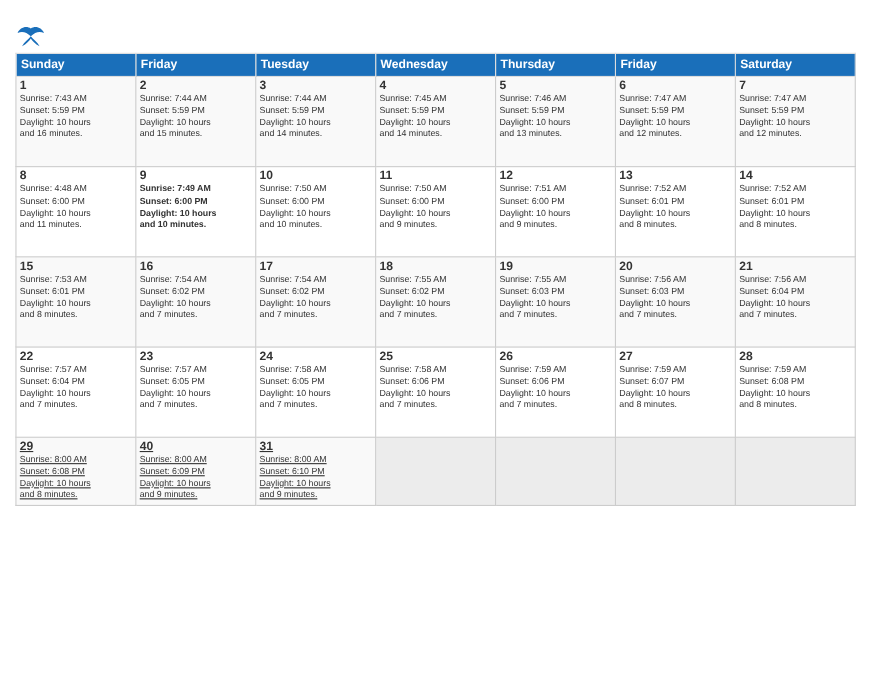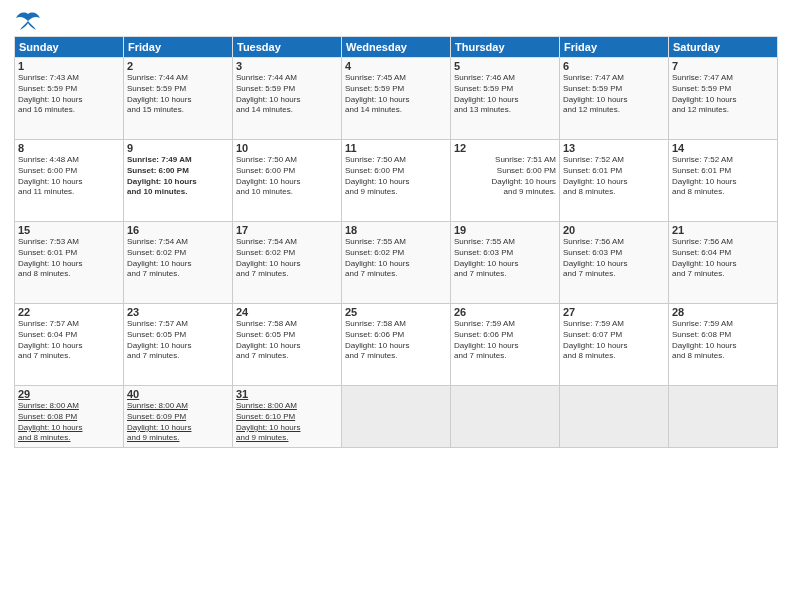--- a/index.html
+++ b/index.html
@@ -13,6 +13,7 @@
     .container {
       width: 792px;
       padding: 10px 14px 6px 14px;
+      margin-top: 12px;
     }
     .header-top {
       display: flex;

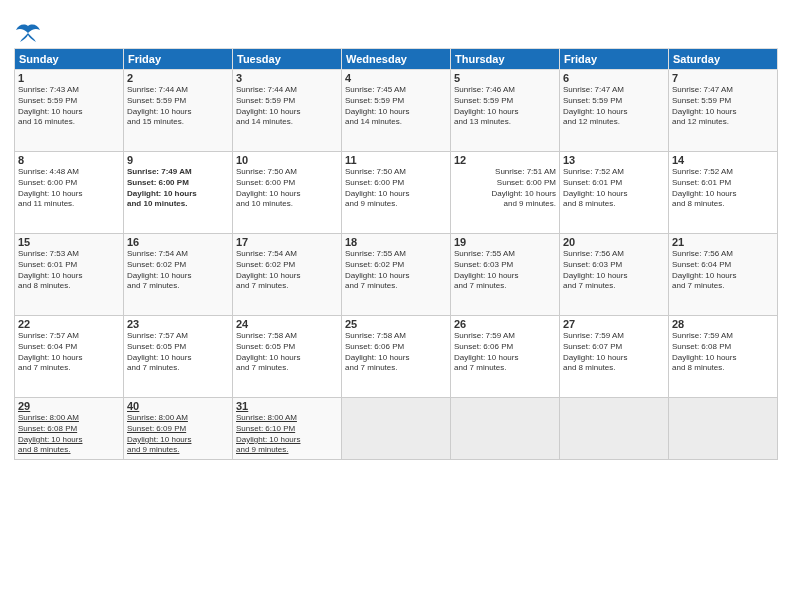--- a/index.html
+++ b/index.html
@@ -204,7 +204,7 @@
           </td>
           <td>
             <span class="day-num">12</span>
-            <div class="day-info" style="white-space: pre-line; text-align: right;">Sunrise: 7:51 AM
+            <div class="day-info" style="white-space: pre-line;">Sunrise: 7:51 AM
 Sunset: 6:00 PM
 Daylight: 10 hours
 and 9 minutes.</div>

